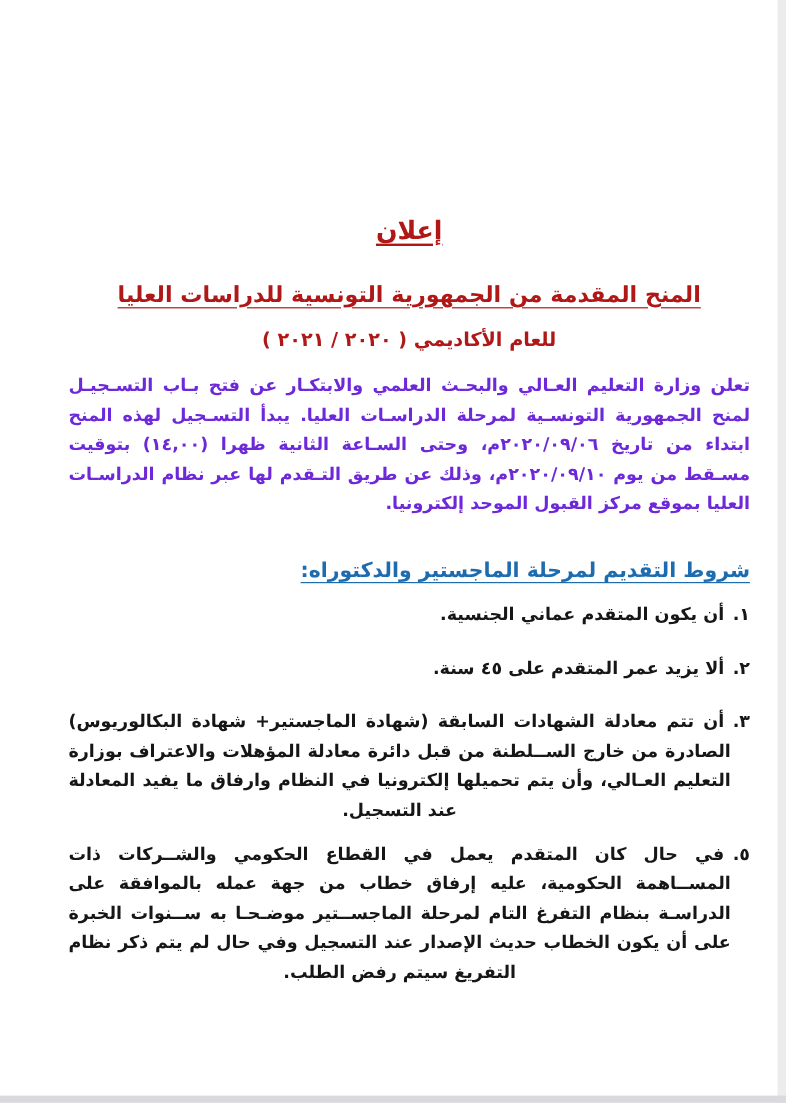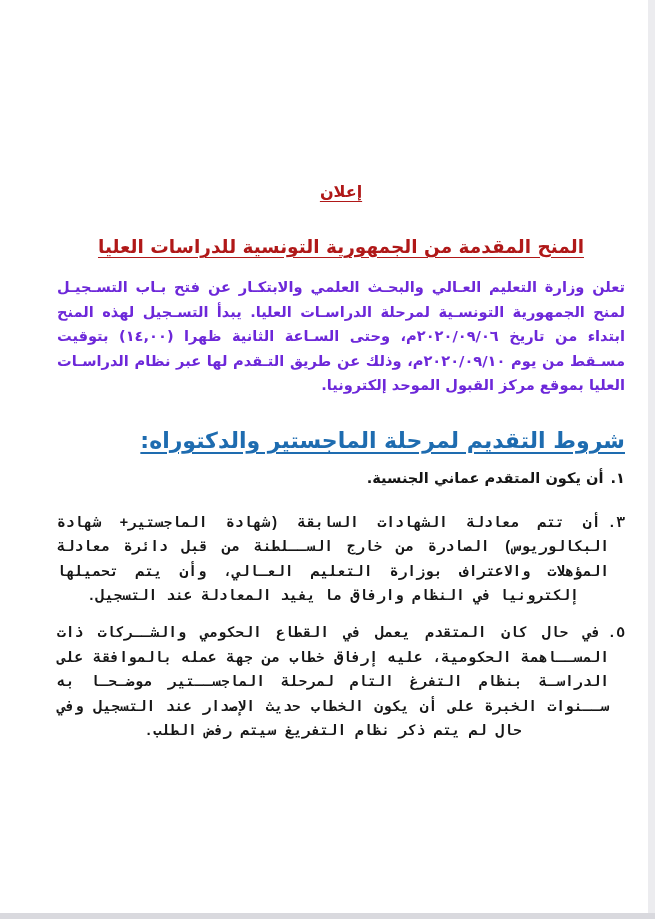--- a/index.html
+++ b/index.html
@@ -15,7 +15,7 @@
   .t-red{color:#b01818;}
   .t-blue{color:#1e6cb0;}
   h1.main-title{
-    margin:178px 0 0 0;text-align:center;font-size:16px;line-height:28px;
+    margin:178px 0 0 0;text-align:center;font-size:21px;line-height:28px;
     font-weight:bold;text-decoration:underline;text-underline-offset:4px;
   }
   h2.sub-title{

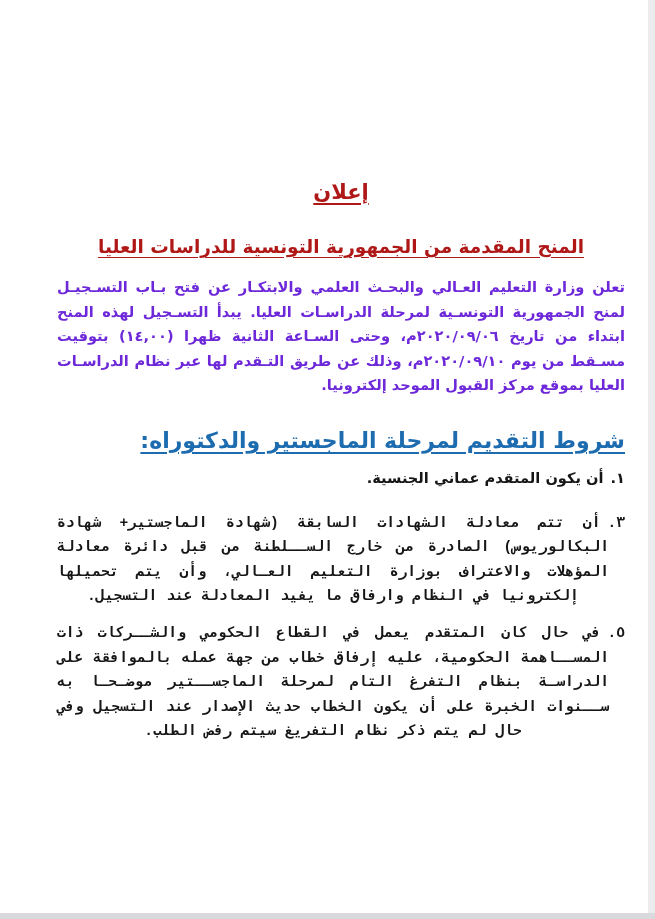--- a/index.html
+++ b/index.html
@@ -53,6 +53,7 @@
 
   <h2 class="sub-title t-red">المنح المقدمة من الجمهورية التونسية  للدراسات العليا</h2>
 
+  <h3 class="year-line t-red">للعام الأكاديمي ( ٢٠٢٠ / ٢٠٢١ )</h3>
 
   <p class="intro">تعلن وزارة التعليم العـالي والبحـث العلمي والابتكـار عن فتح بـاب التسـجيـل لمنح الجمهورية التونسـية لمرحلة الدراسـات العليا. يبدأ التسـجيل لهذه المنح ابتداء من تاريخ ٢٠٢٠/٠٩/٠٦م، وحتى السـاعة الثانية ظهرا (١٤,٠٠) بتوقيت مسـقط من يوم ٢٠٢٠/٠٩/١٠م، وذلك عن طريق التـقدم لها عبر نظام الدراسـات العليا بموقع مركز القبول الموحد إلكترونيا.</p>
 

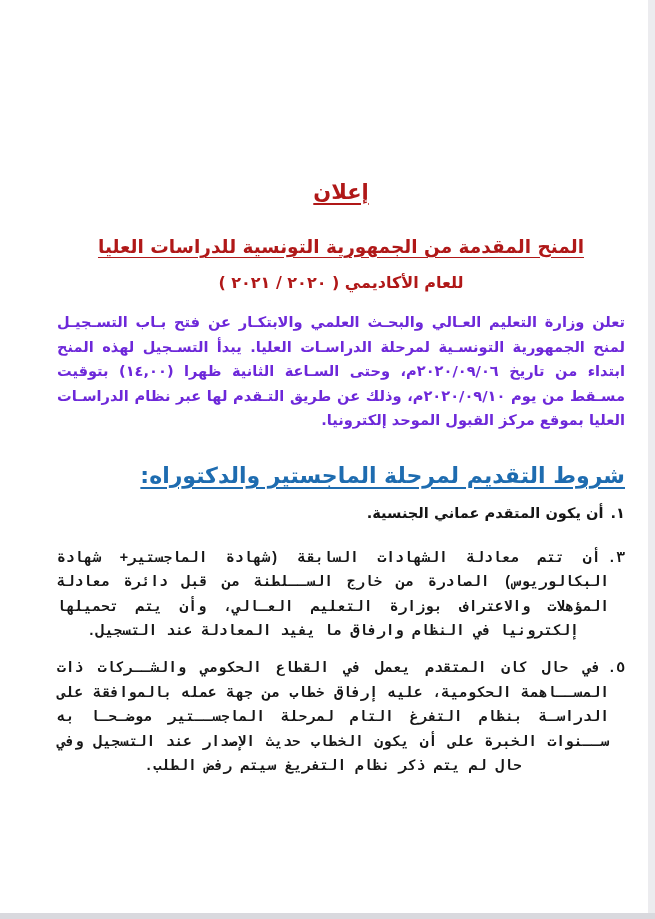--- a/index.html
+++ b/index.html
@@ -31,7 +31,7 @@
     font-weight:bold;text-align:justify;
   }
   h4.section-heading{
-    margin:31px 0 0 0;text-align:right;font-size:22px;line-height:24px;
+    margin:31px 0 0 0;text-align:right;font-size:17px;line-height:24px;
     font-weight:bold;text-decoration:underline;text-underline-offset:4px;
   }
   .cond{

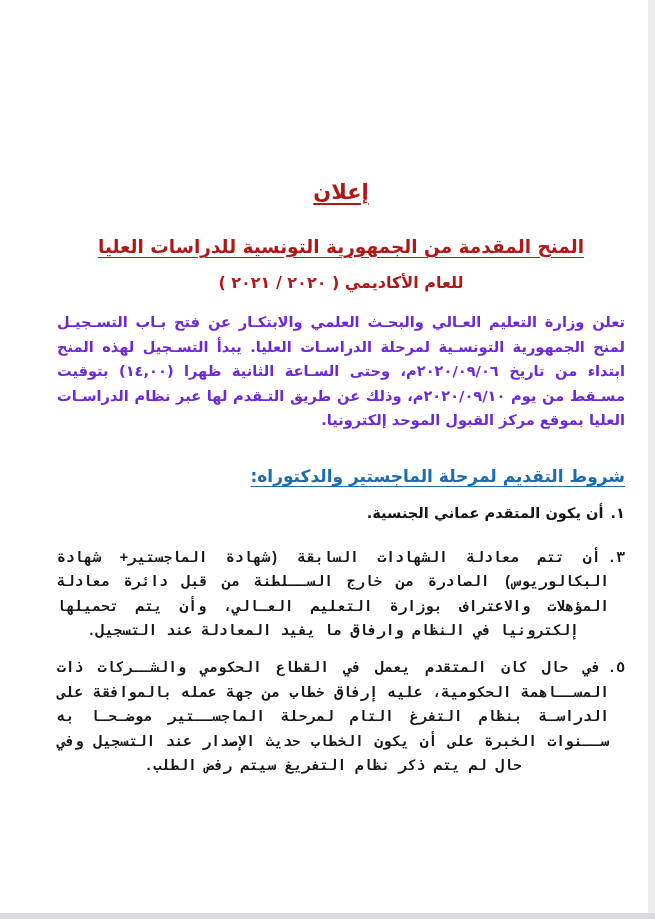--- a/index.html
+++ b/index.html
@@ -63,6 +63,9 @@
     <span class="num">١.</span><span>أن يكون المتقدم عماني الجنسية.</span>
   </div>
 
+  <div class="cond single">
+    <span class="num">٢.</span><span>ألا يزيد عمر المتقدم على ٤٥ سنة.</span>
+  </div>
 
   <div class="cond multi">
     <span class="num">٣.</span><span>أن تتم معادلة الشهادات السابقة (شهادة الماجستير+ شهادة البكالوريوس) الصادرة من خارج الســلطنة من قبل دائرة معادلة المؤهلات والاعتراف بوزارة التعليم العـالي، وأن يتم تحميلها إلكترونيا في النظام وارفاق ما يفيد المعادلة عند التسجيل.</span>

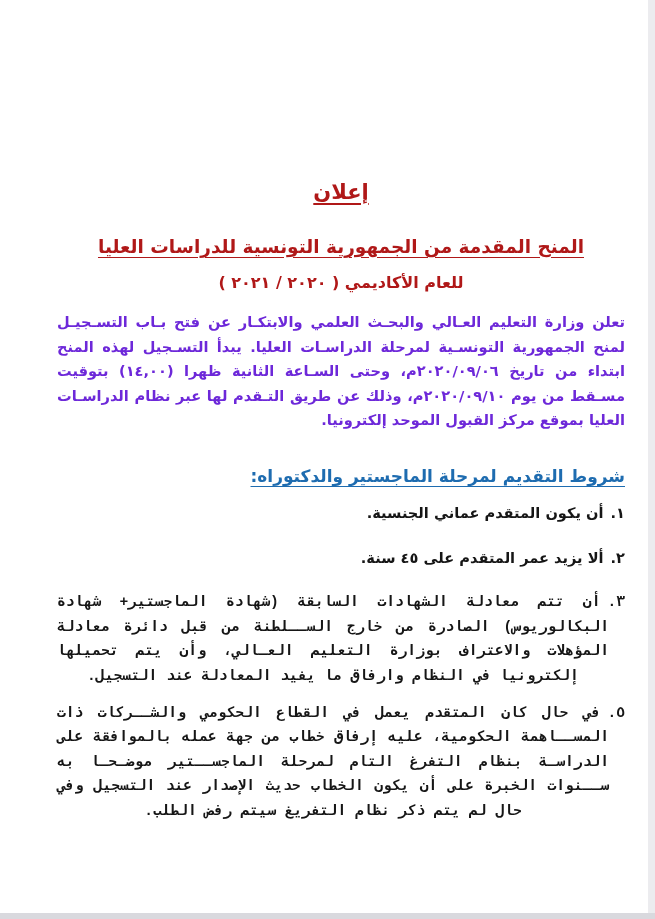--- a/index.html
+++ b/index.html
@@ -40,7 +40,7 @@
   }
   .cond .num{padding-left:7px;}
   .cond.single{text-align:right;}
-  .cond.multi{text-align-last:center;font-family:Liberation Mono, monospace;}
+  .cond.multi{text-align-last:center;}
   .cond.first{margin-top:13px;}
   .cond.sp{margin-top:12px;}
 </style>

